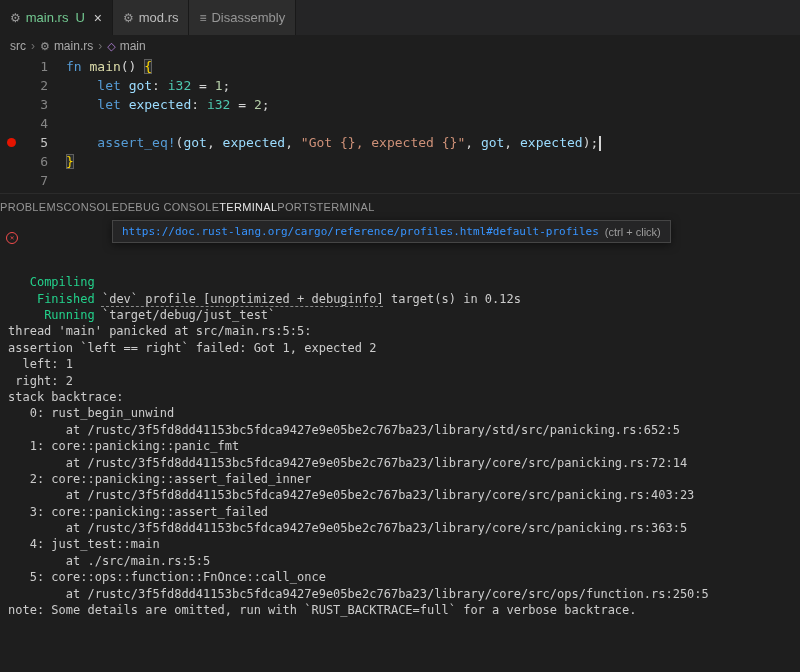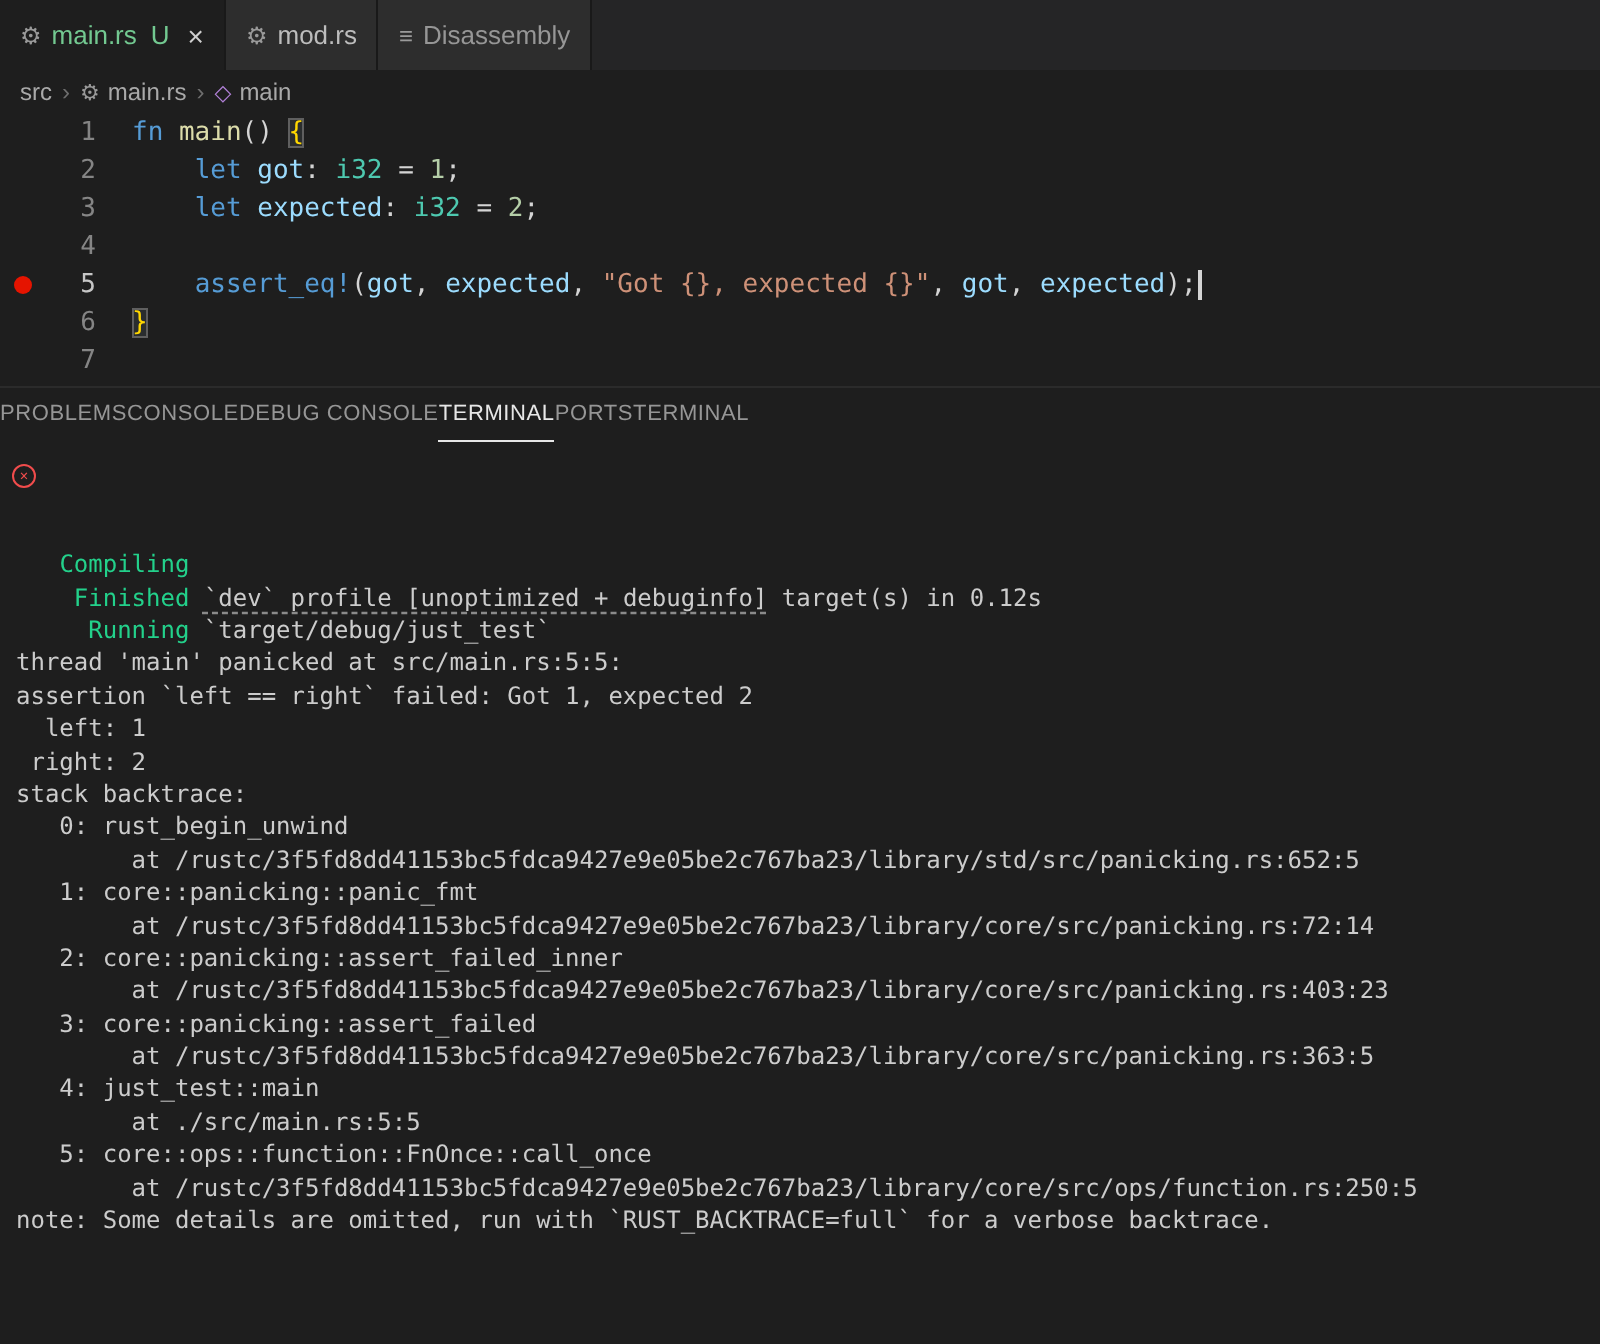--- a/index.html
+++ b/index.html
@@ -152,6 +152,10 @@
       <span class="ptab">PORTS</span>
       <span class="ptab">TERMINAL</span>
     </div>
+  <div class="tooltip">
+      <span class="url">https://doc.rust-lang.org/cargo/reference/profiles.html#default-profiles</span>
+      <span class="hint">(ctrl + click)</span>
+  </div>
   <div class="terminal">
     <span class="term-error-icon">✕</span>
   <div class="trow"><span>   </span><span class="g">Compiling</span></div><div class="trow"><span>    </span><span class="g">Finished</span><span> </span><span class="dash">`dev` profile [unoptimized + debuginfo]</span><span> target(s) in 0.12s</span></div><div class="trow"><span>     </span><span class="g">Running</span><span> `target/debug/just_test`</span></div><div class="trow"><span>thread 'main' panicked at src/main.rs:5:5:</span></div><div class="trow"><span>assertion `left == right` failed: Got 1, expected 2</span></div><div class="trow"><span>  left: 1</span></div><div class="trow"><span> right: 2</span></div><div class="trow"><span>stack backtrace:</span></div><div class="trow"><span>   0: rust_begin_unwind</span></div><div class="trow"><span>        at /rustc/3f5fd8dd41153bc5fdca9427e9e05be2c767ba23/library/std/src/panicking.rs:652:5</span></div><div class="trow"><span>   1: core::panicking::panic_fmt</span></div><div class="trow"><span>        at /rustc/3f5fd8dd41153bc5fdca9427e9e05be2c767ba23/library/core/src/panicking.rs:72:14</span></div><div class="trow"><span>   2: core::panicking::assert_failed_inner</span></div><div class="trow"><span>        at /rustc/3f5fd8dd41153bc5fdca9427e9e05be2c767ba23/library/core/src/panicking.rs:403:23</span></div><div class="trow"><span>   3: core::panicking::assert_failed</span></div><div class="trow"><span>        at /rustc/3f5fd8dd41153bc5fdca9427e9e05be2c767ba23/library/core/src/panicking.rs:363:5</span></div><div class="trow"><span>   4: just_test::main</span></div><div class="trow"><span>        at ./src/main.rs:5:5</span></div><div class="trow"><span>   5: core::ops::function::FnOnce::call_once</span></div><div class="trow"><span>        at /rustc/3f5fd8dd41153bc5fdca9427e9e05be2c767ba23/library/core/src/ops/function.rs:250:5</span></div><div class="trow"><span>note: Some details are omitted, run with `RUST_BACKTRACE=full` for a verbose backtrace.</span></div><div class="trow"> </div></div>

